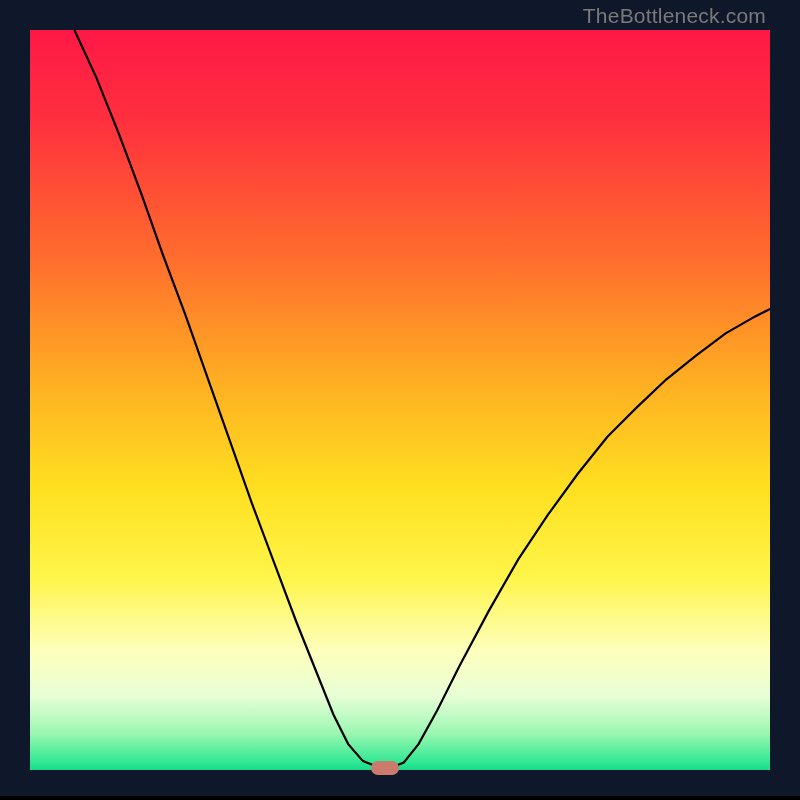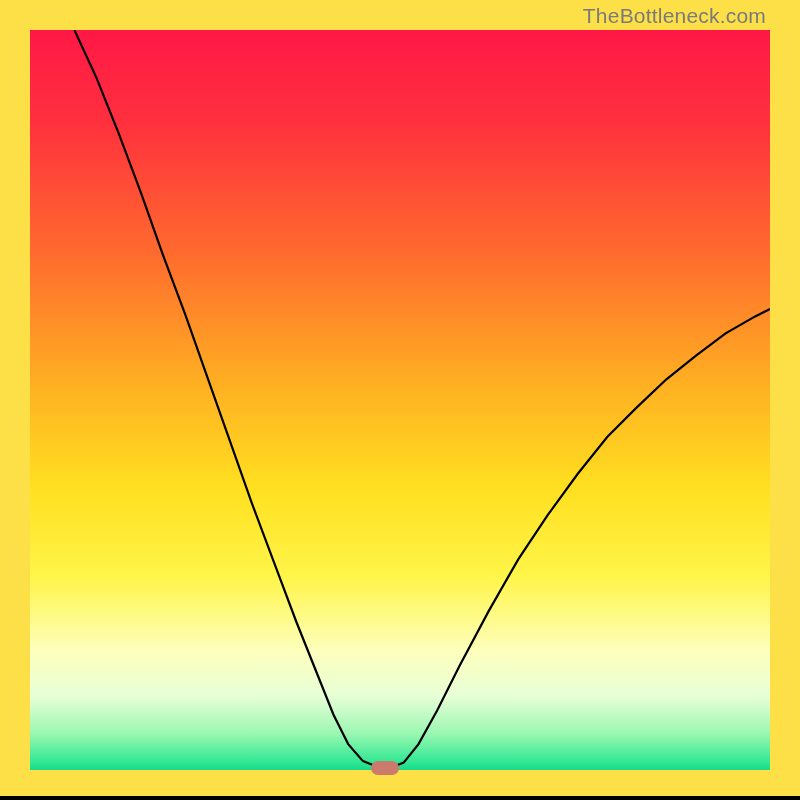--- a/index.html
+++ b/index.html
@@ -15,7 +15,7 @@
     position: relative;
     width: 800px;
     height: 796px;
-    background: #fde047;
+    background: #0f172a;
   }
   .plot-area {
     position: absolute;

